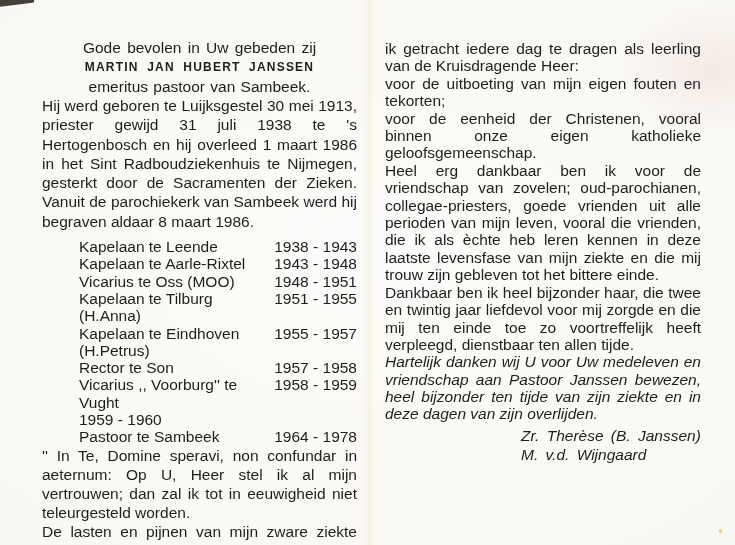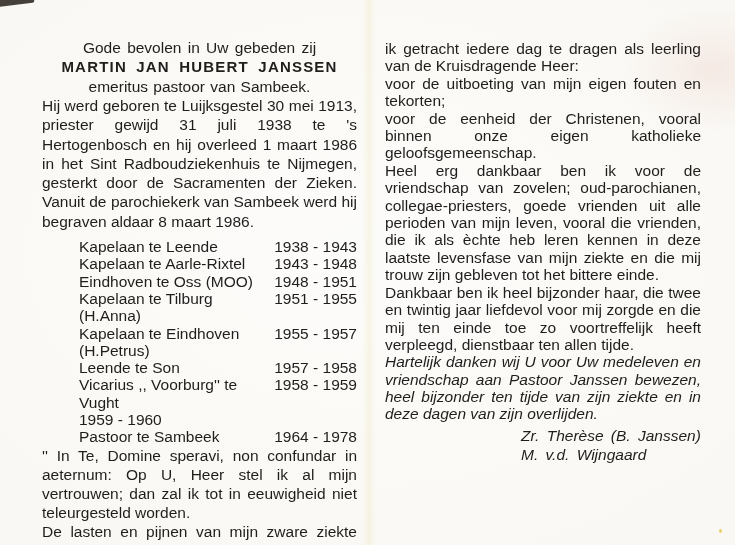--- a/index.html
+++ b/index.html
@@ -49,7 +49,7 @@
   .dedication { line-height: 19px; word-spacing: 2px; }
   .name {
     margin: 13px 0 0 0;
-    font-size: 15px; font-weight: bold;
+    font-size: 12px; font-weight: bold;
     letter-spacing: 1.2px; word-spacing: 4px;
     line-height: 20px;
     text-align: center;

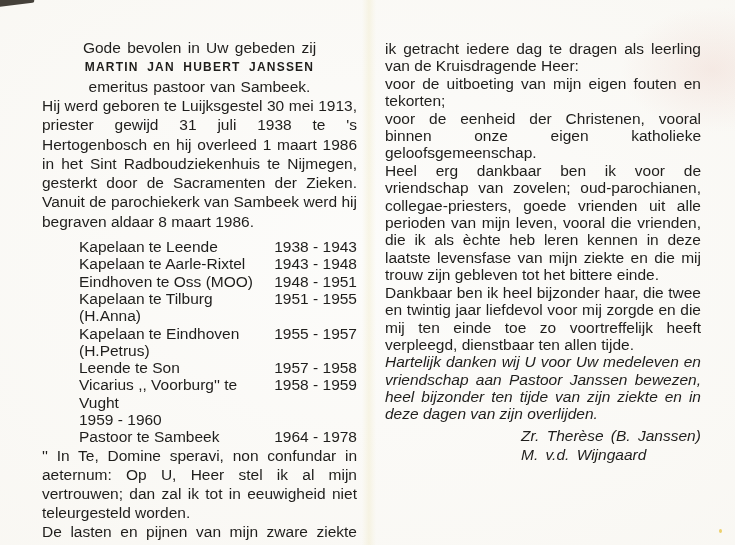--- a/index.html
+++ b/index.html
@@ -96,7 +96,7 @@
         <span class="years">1943 - 1948</span>
       </div>
       <div class="row">
-        <span class="role">Eindhoven te Oss (MOO)</span>
+        <span class="role">Vicarius te Oss (MOO)</span>
         <span class="years">1948 - 1951</span>
       </div>
       <div class="row">

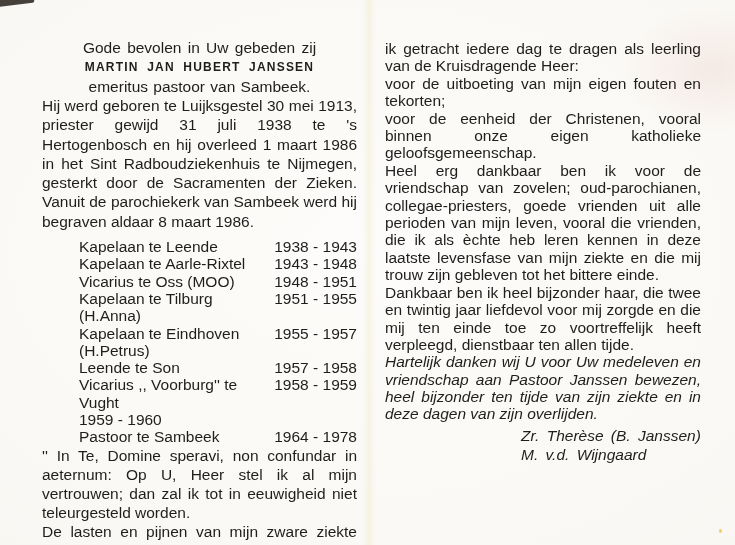--- a/index.html
+++ b/index.html
@@ -108,7 +108,7 @@
         <span class="years">1955 - 1957</span>
       </div>
       <div class="row">
-        <span class="role">Leende te Son</span>
+        <span class="role">Rector te Son</span>
         <span class="years">1957 - 1958</span>
       </div>
       <div class="row">

